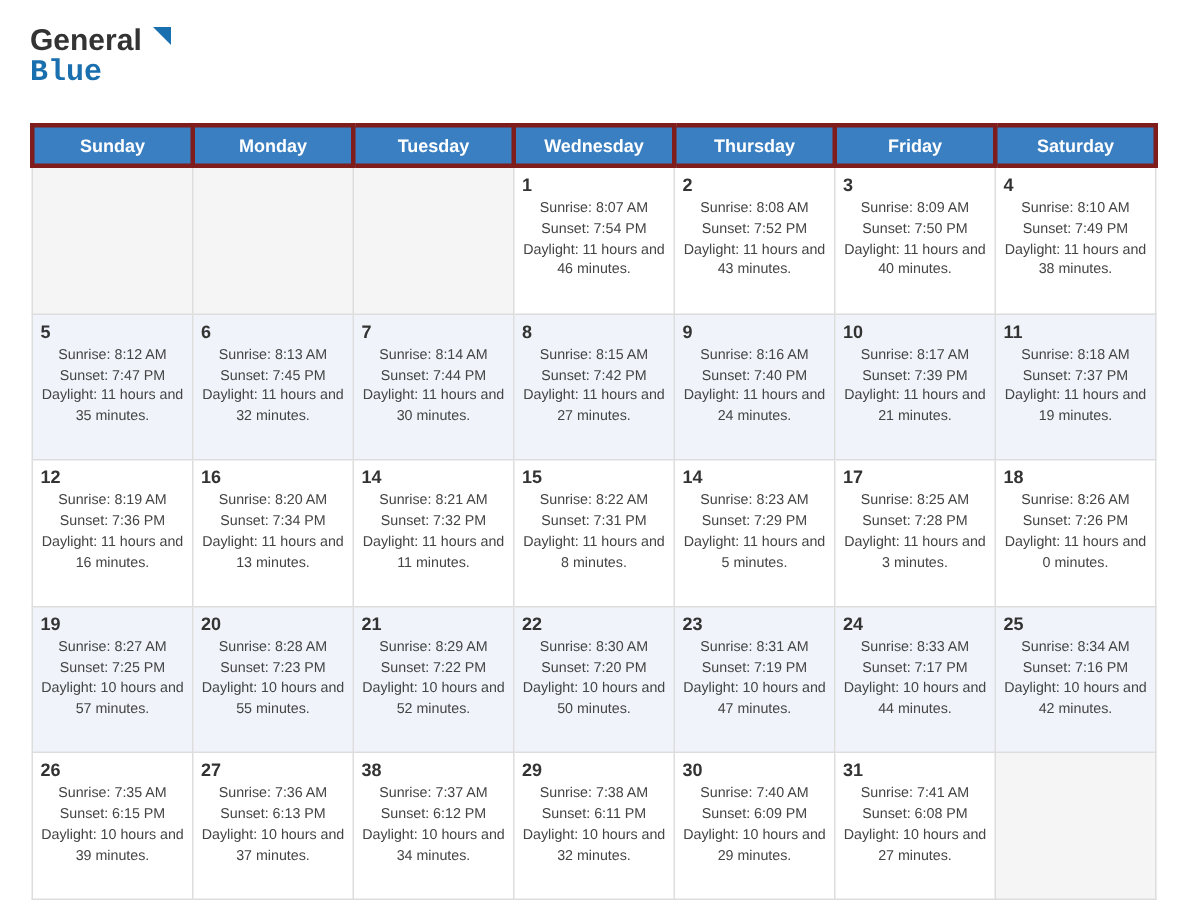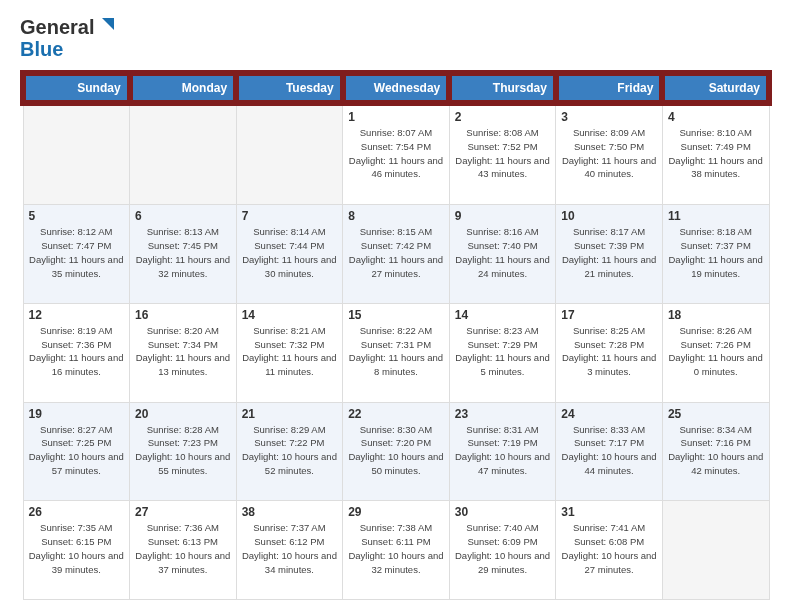--- a/index.html
+++ b/index.html
@@ -21,7 +21,7 @@
       display: flex;
       justify-content: space-between;
       align-items: flex-start;
-      margin-bottom: 10px;
+      margin-bottom: 22px;
     }
     .logo {
       display: flex;

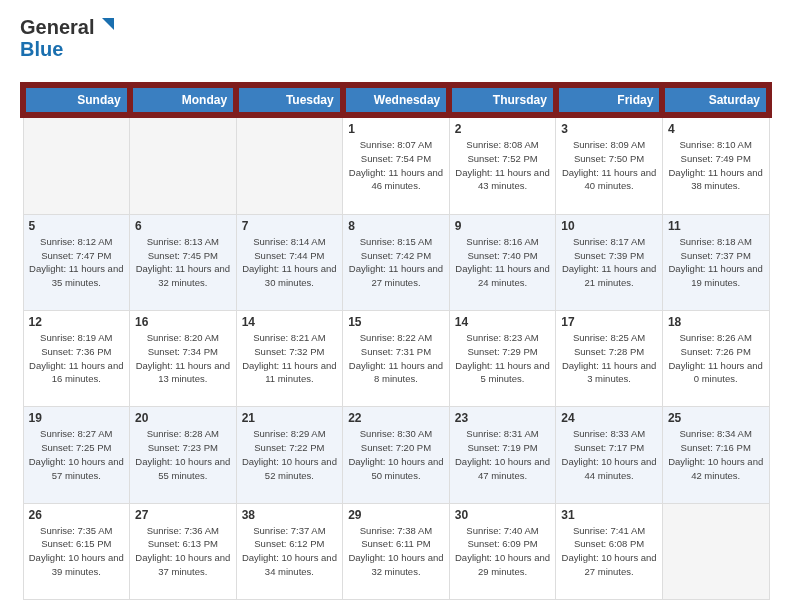--- a/index.html
+++ b/index.html
@@ -34,7 +34,7 @@
       line-height: 1.1;
     }
     .logo-general { color: #333; }
-    .logo-blue { color: #1a6faf; }
+    .logo-blue { color: #1a6faf; font-family: Liberation Mono, monospace; }
     .logo-row {
       display: flex;
       align-items: center;

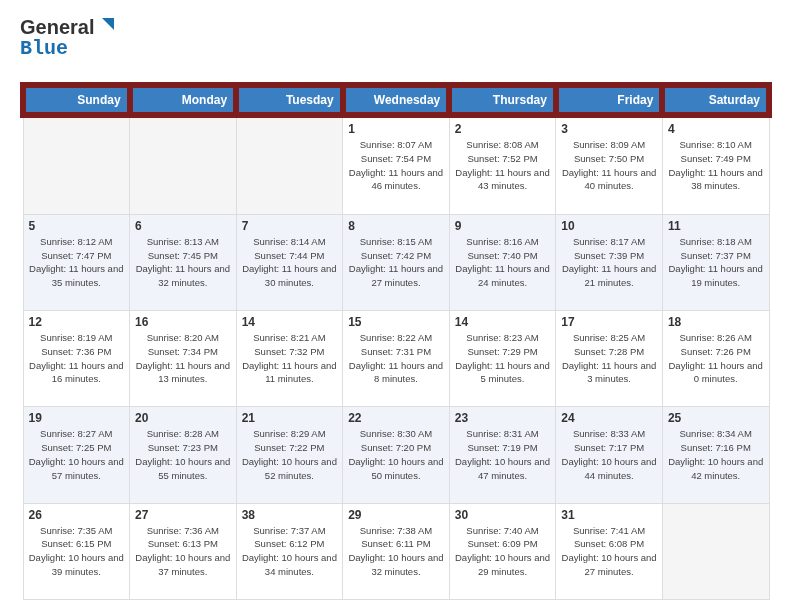--- a/index.html
+++ b/index.html
@@ -61,11 +61,11 @@
     .calendar th {
       background: #3a7fc1;
       color: #fff;
-      text-align: right;
+      text-align: center;
       padding: 5px 6px;
       font-size: 12px;
       font-weight: bold;
-      border: 6px solid #7f1d1d;
+      border: 3px solid #7f1d1d;
     }
     .calendar td {
       vertical-align: top;

